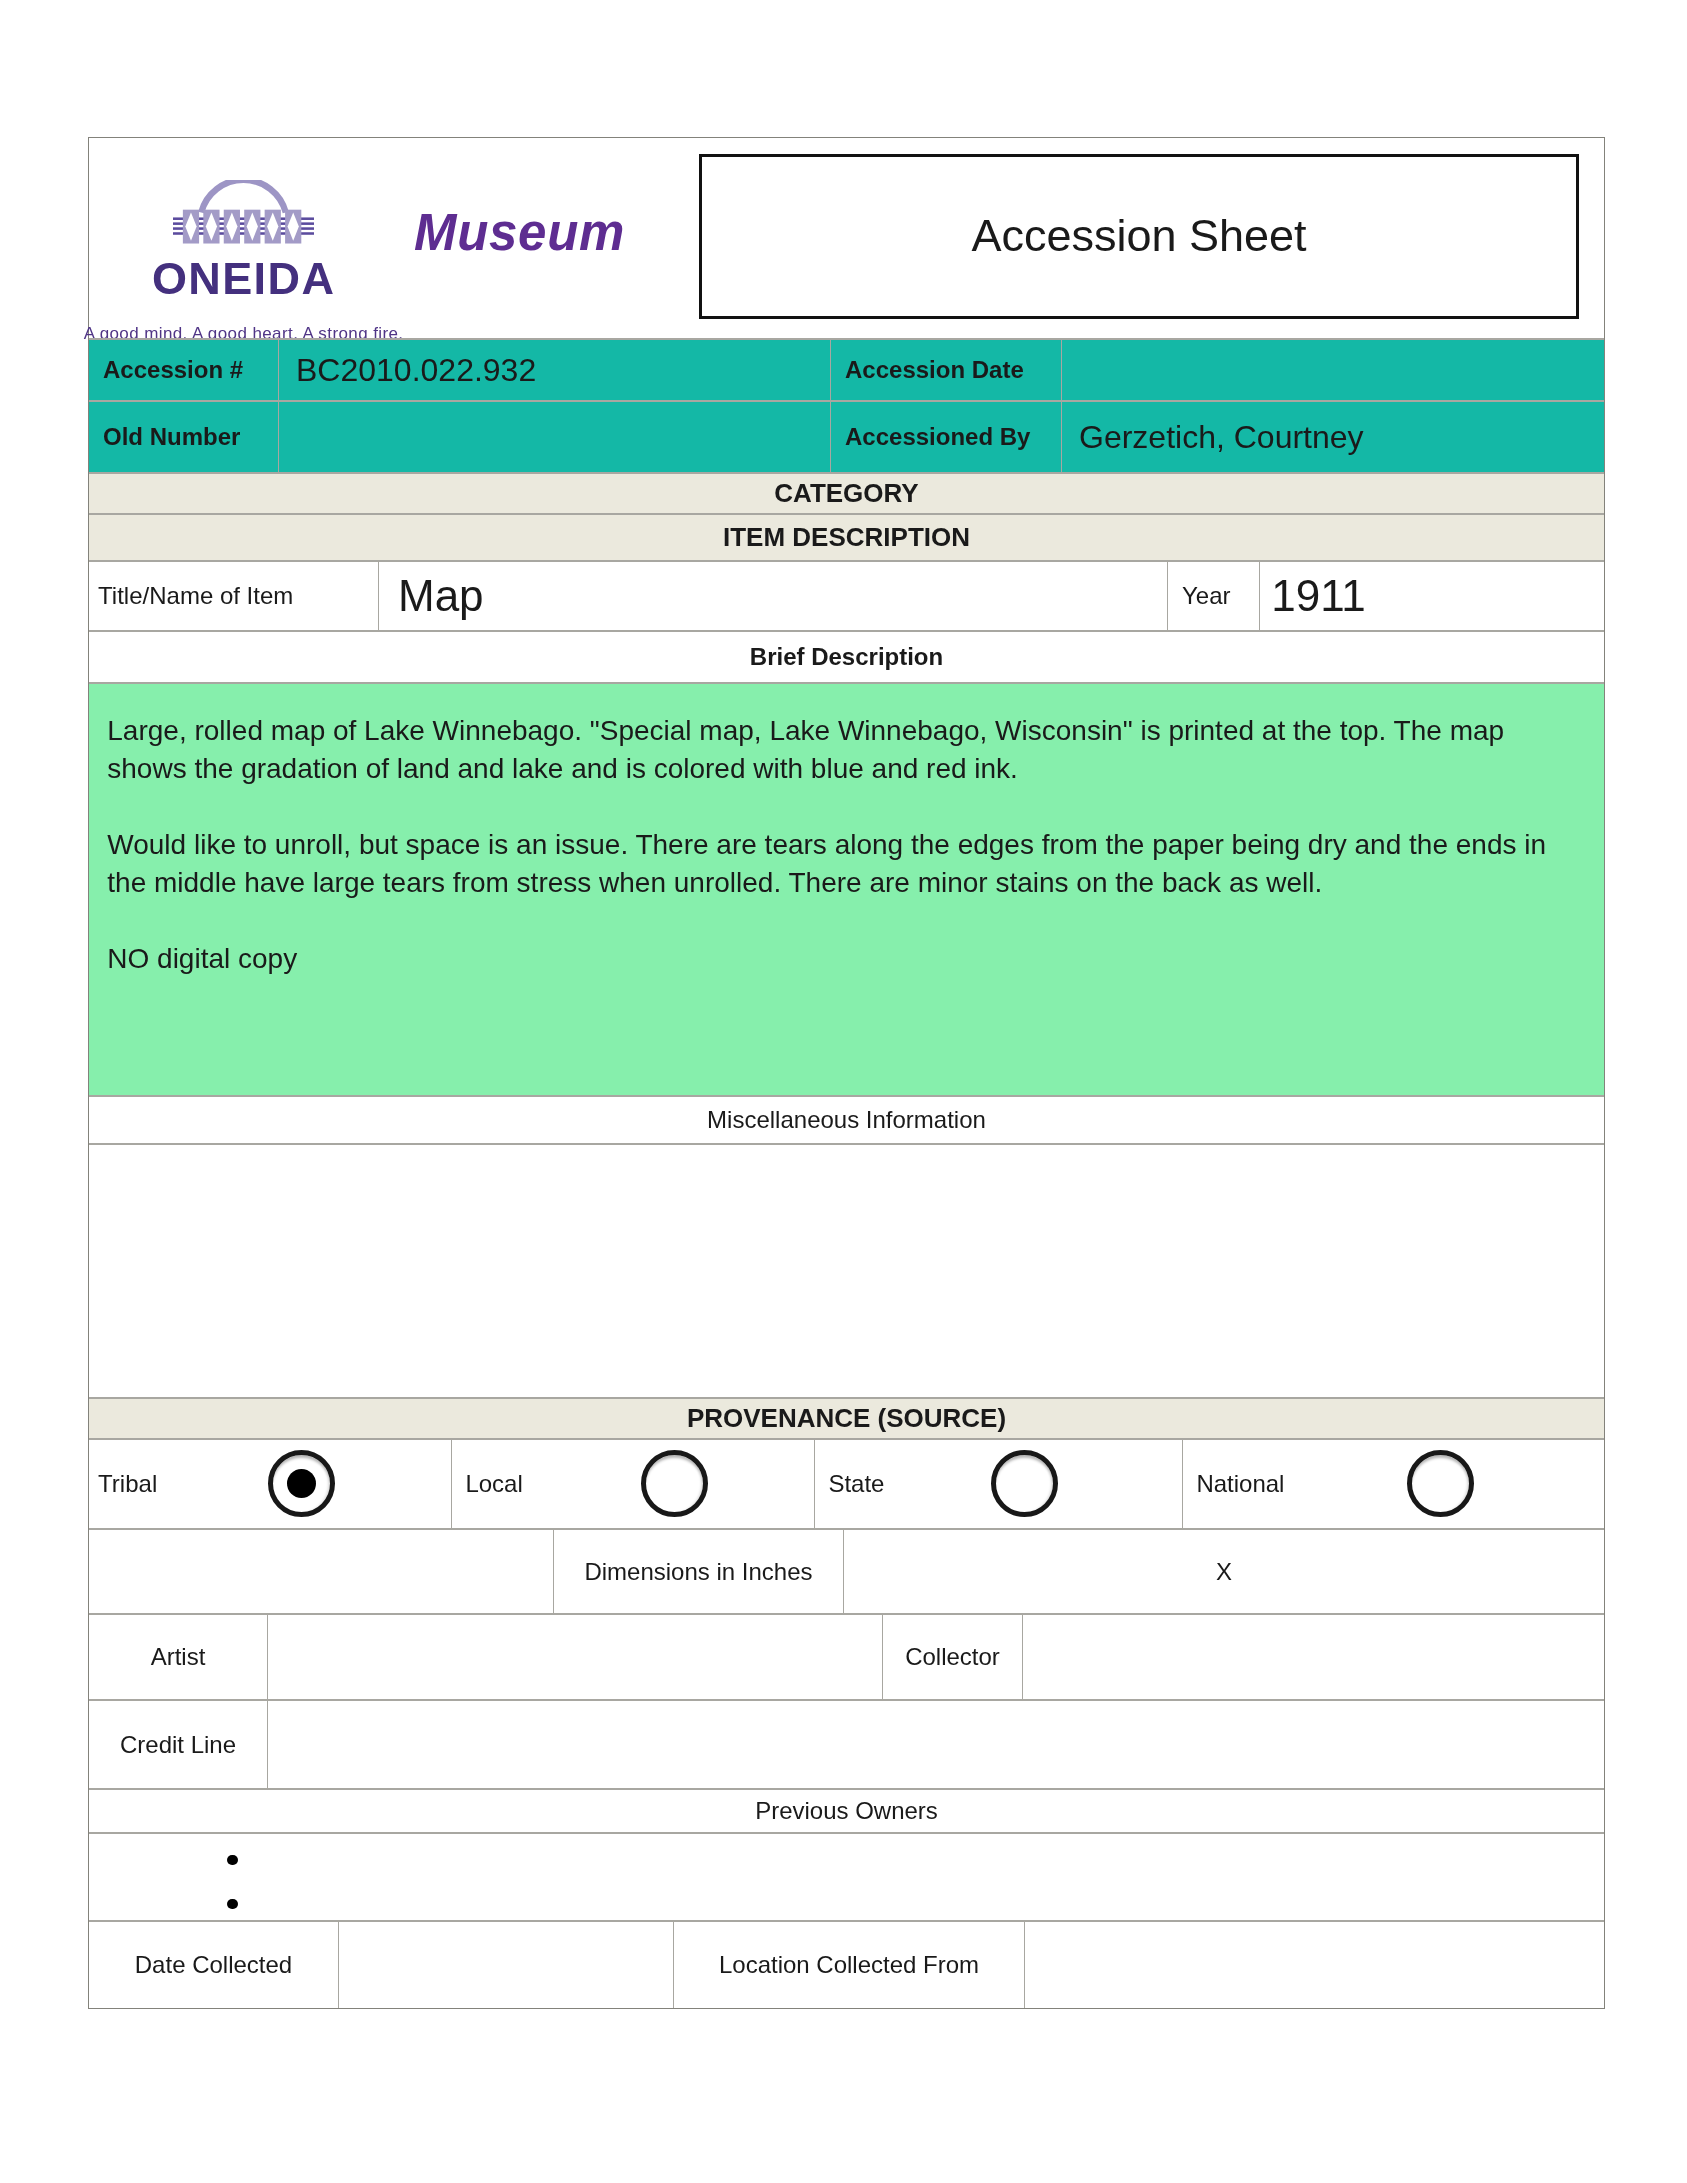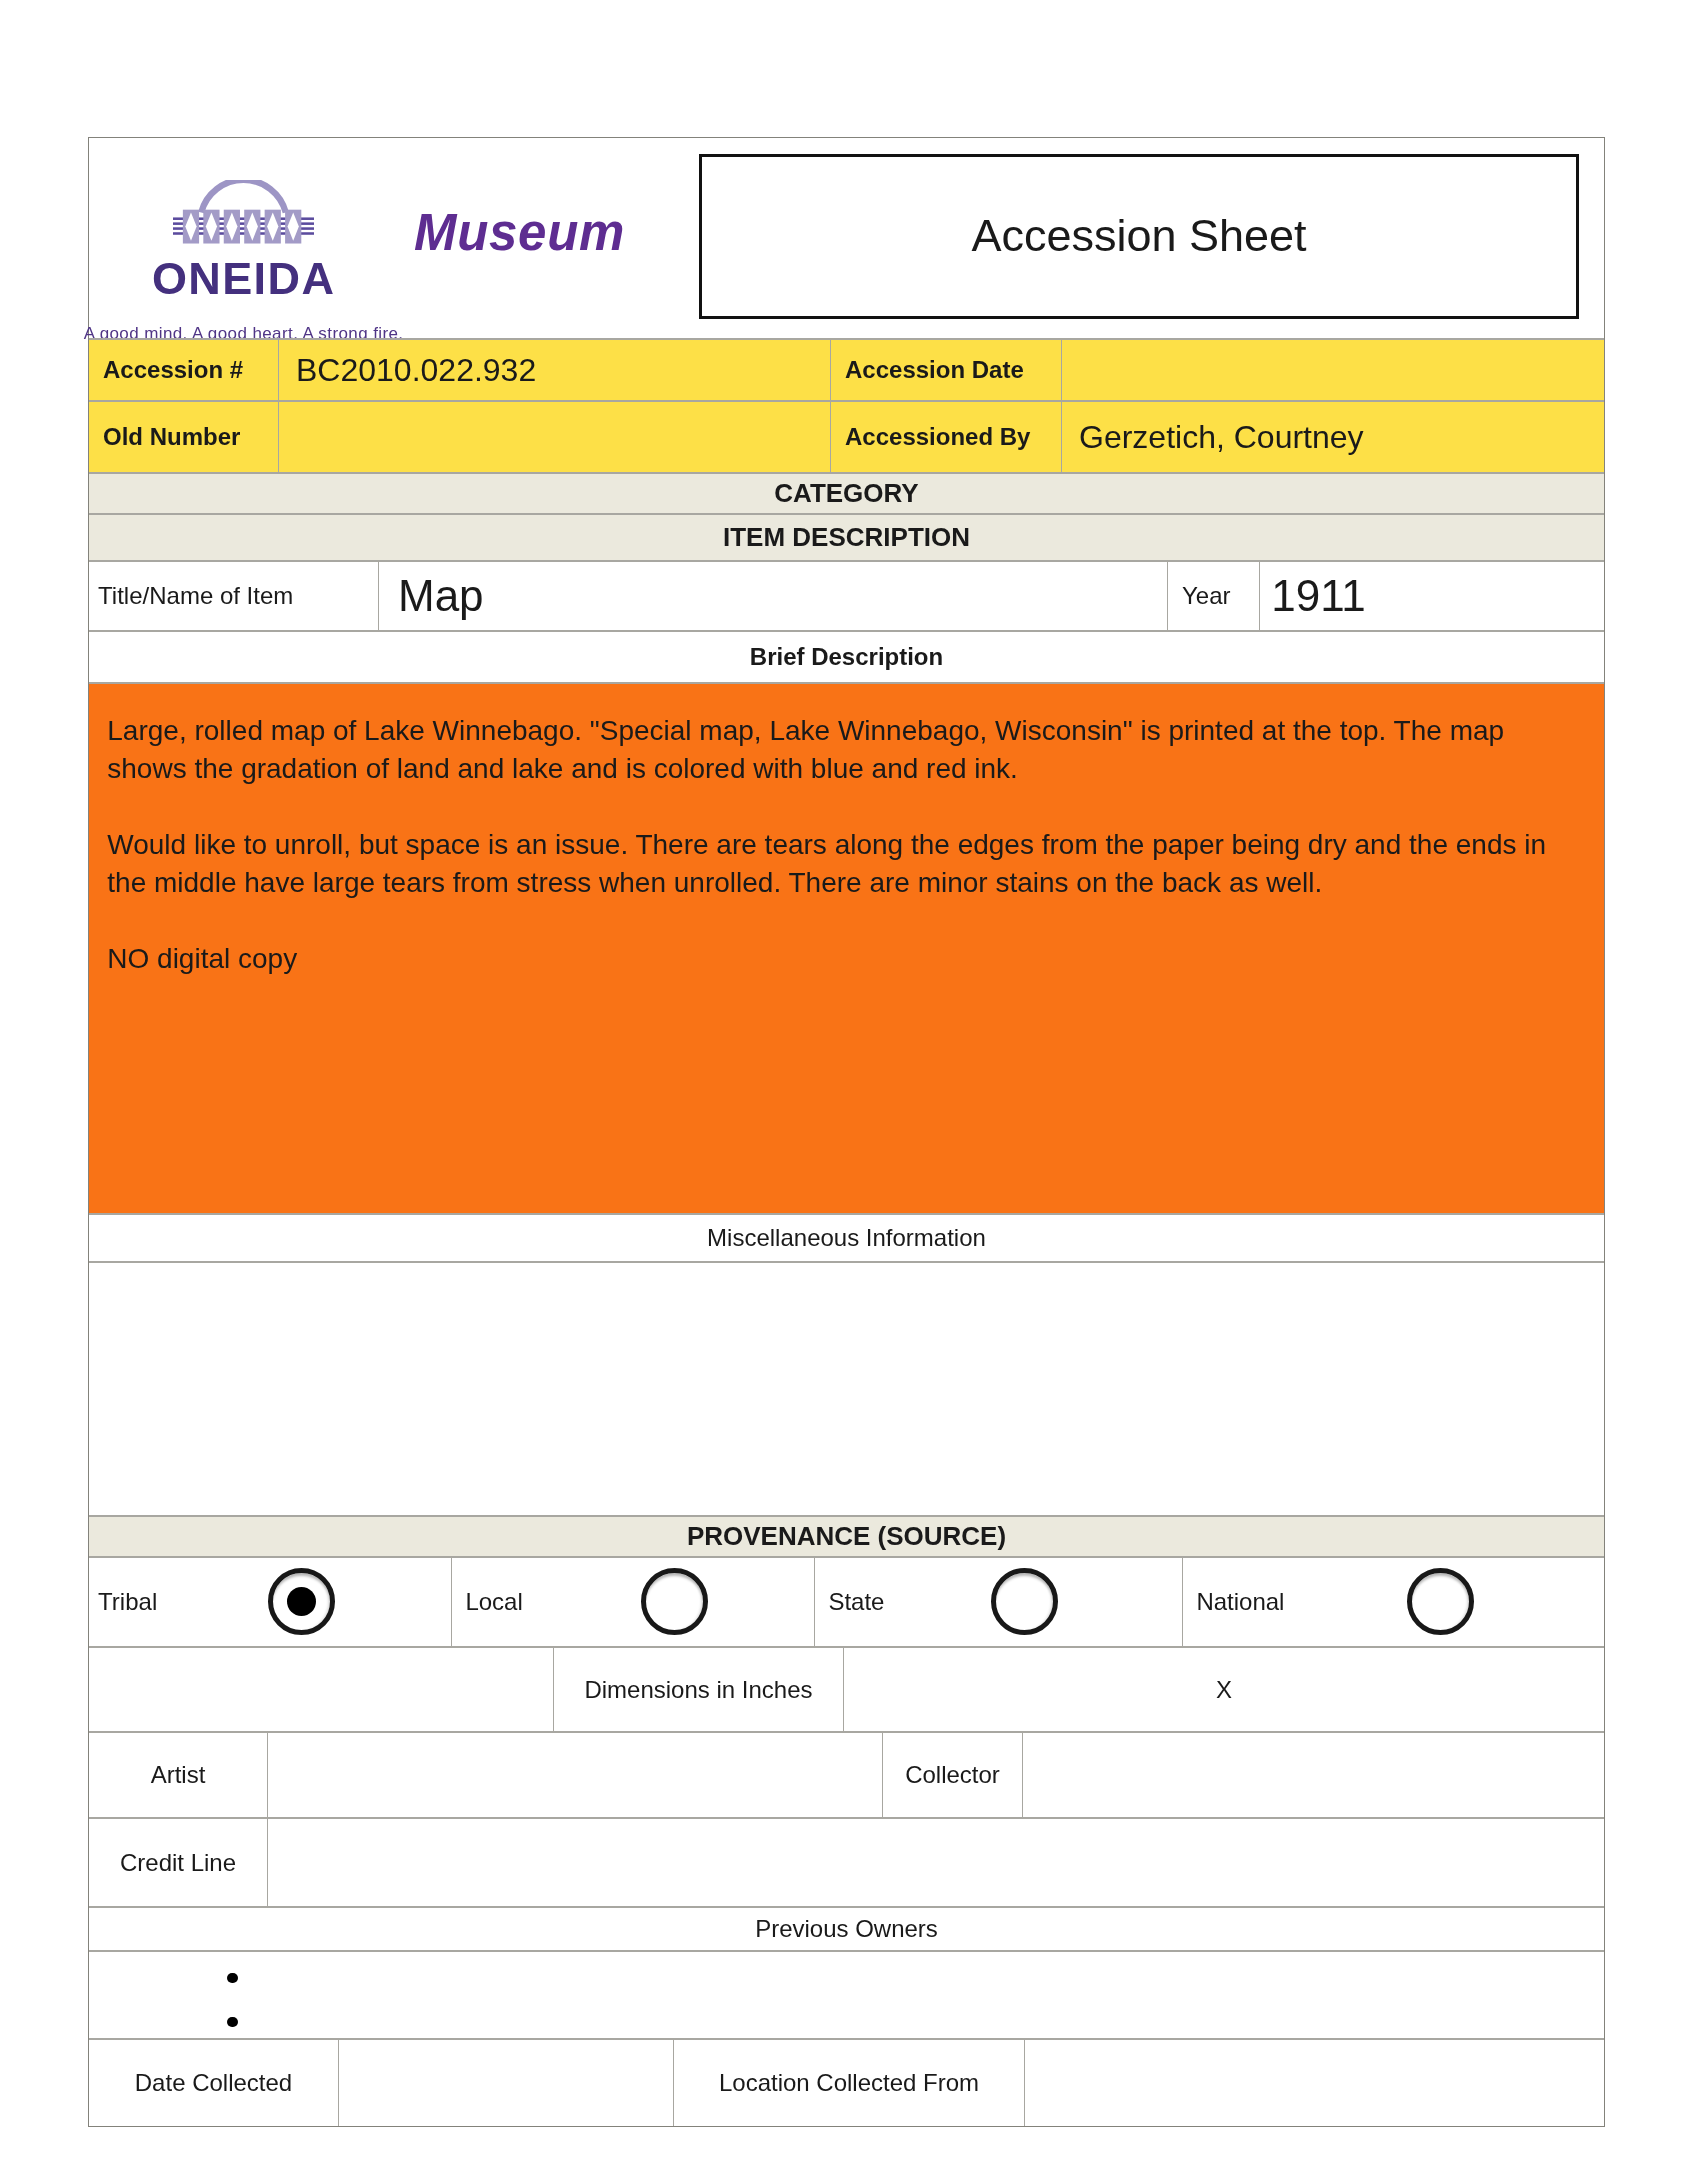--- a/index.html
+++ b/index.html
@@ -11,7 +11,7 @@
   .cell{display:flex;align-items:center;position:relative;box-sizing:border-box;
         border-right:1.4px solid #a8a7a1;overflow:hidden;}
   .cell.last{border-right:none;flex:1;}
-  .beige{background:#fde047;}
+  .beige{background:#14b8a6;}
   .band{background:#ebe9dd;display:flex;align-items:center;justify-content:center;
         font-weight:bold;font-size:26px;border-top:2.1px solid #a8a7a1;}
   .lbl{font-size:24px;padding-left:14px;}

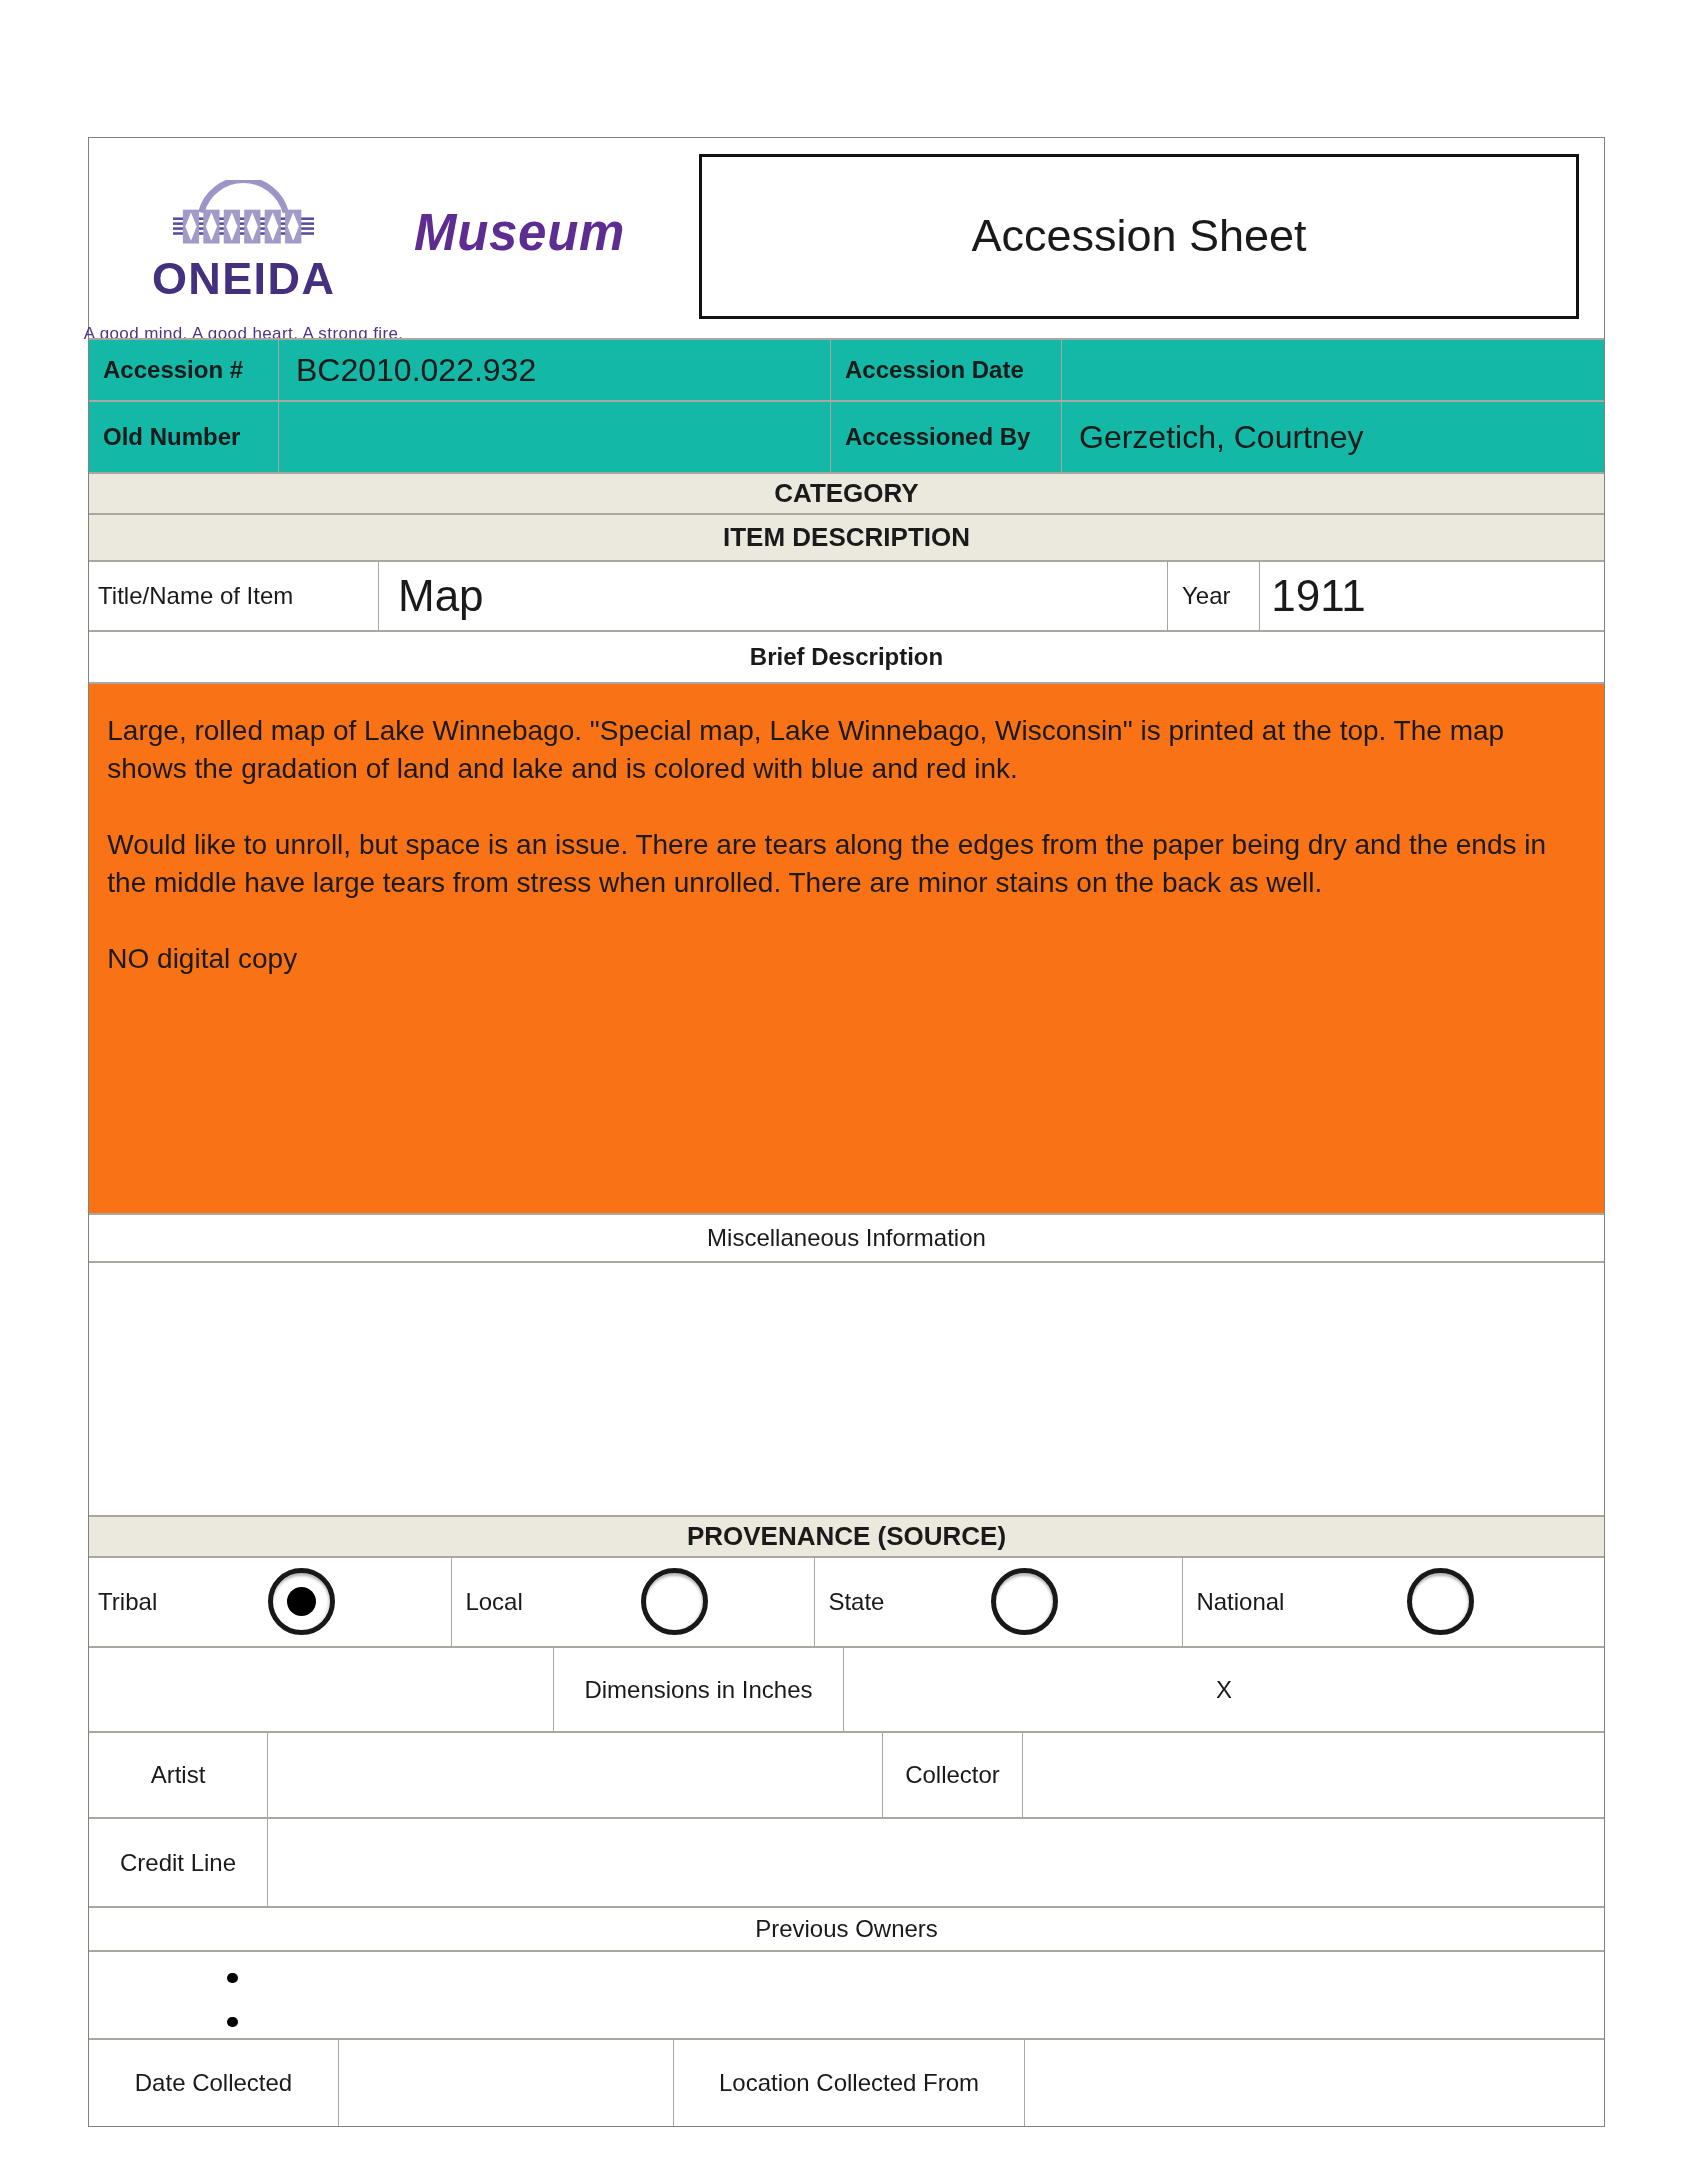--- a/index.html
+++ b/index.html
@@ -43,8 +43,8 @@
   .band-item{height:45px;}
   .r-title{height:68px;background:#fff;}
   .hdr-brief{height:50px;font-weight:bold;}
-  .desc{border-top:2.1px solid #a8a7a1;height:531px;box-sizing:border-box;
-        padding:28px 21px 0 18.3px;font-size:28px;line-height:38px;background:#f97316;}
+  .desc{border-top:2.1px solid #a8a7a1;height:413px;box-sizing:border-box;
+        padding:28px 21px 0 18.3px;font-size:28px;line-height:38px;background:#86efac;}
   .desc p{margin:0 0 38px 0;}
   .hdr-misc{height:46px;}
   .misc-body{border-top:2.1px solid #a8a7a1;height:254px;background:#fff;font-size:28px;padding-left:18.3px;box-sizing:border-box;}

